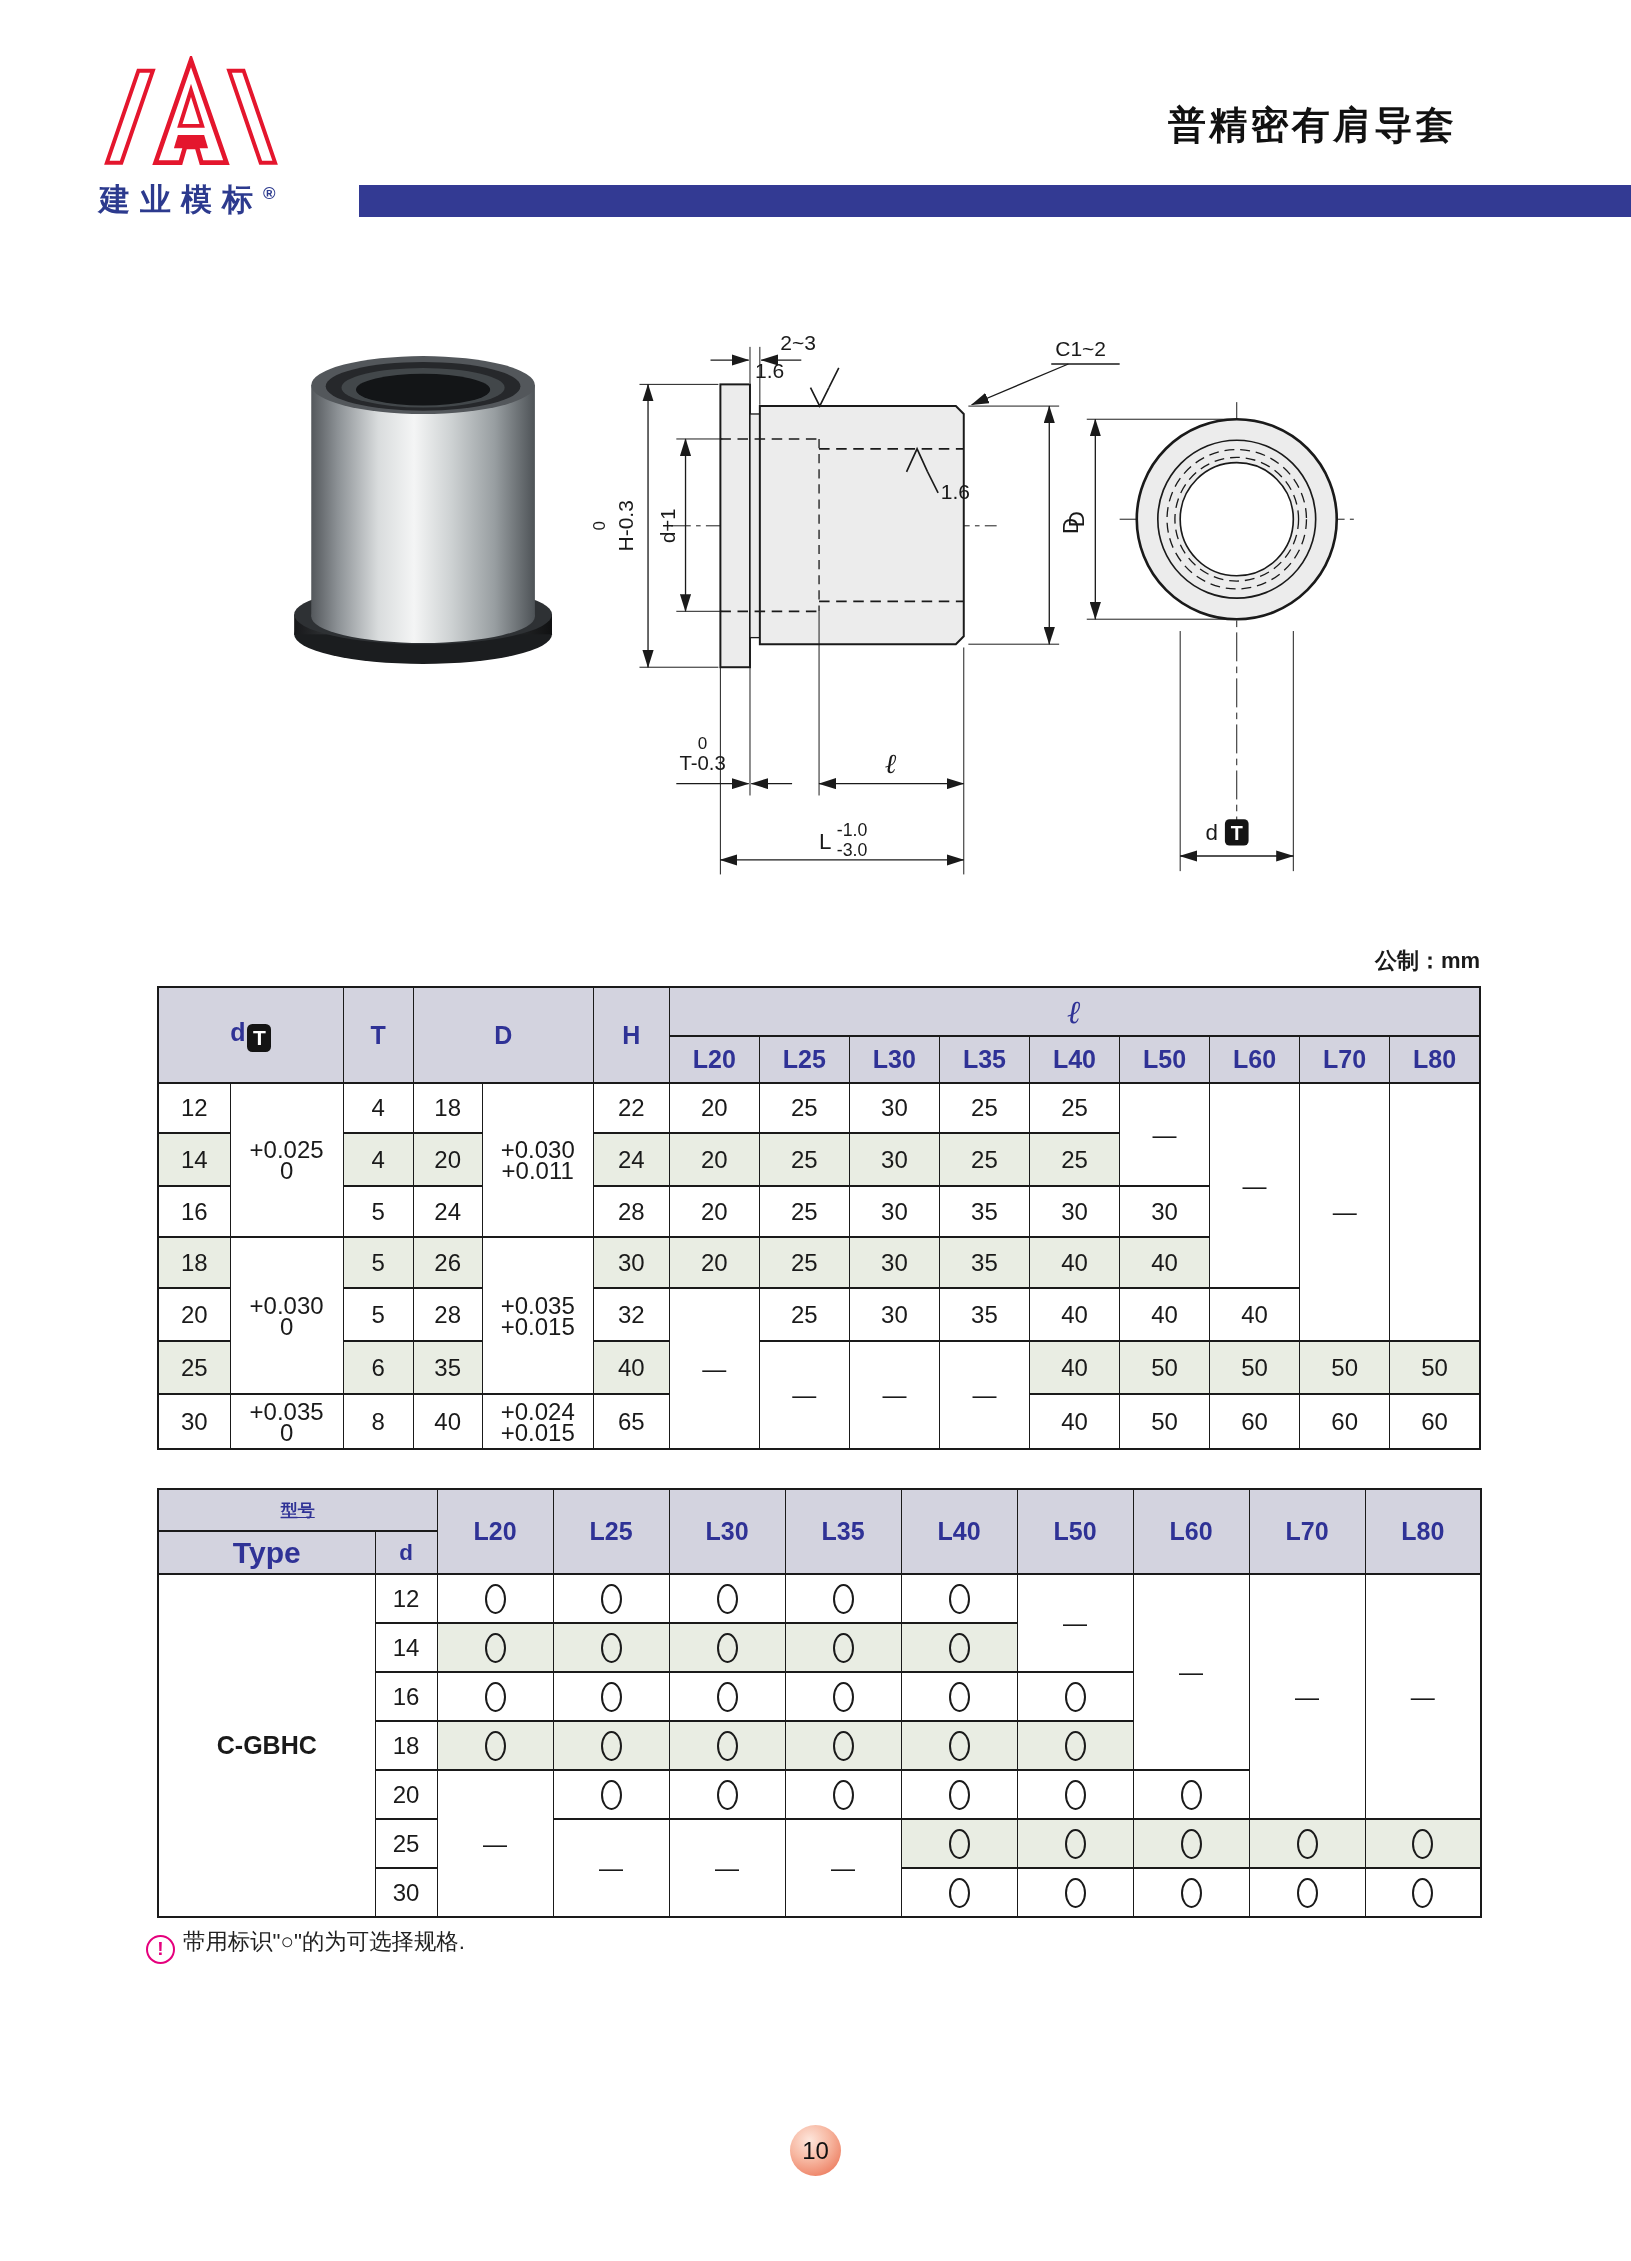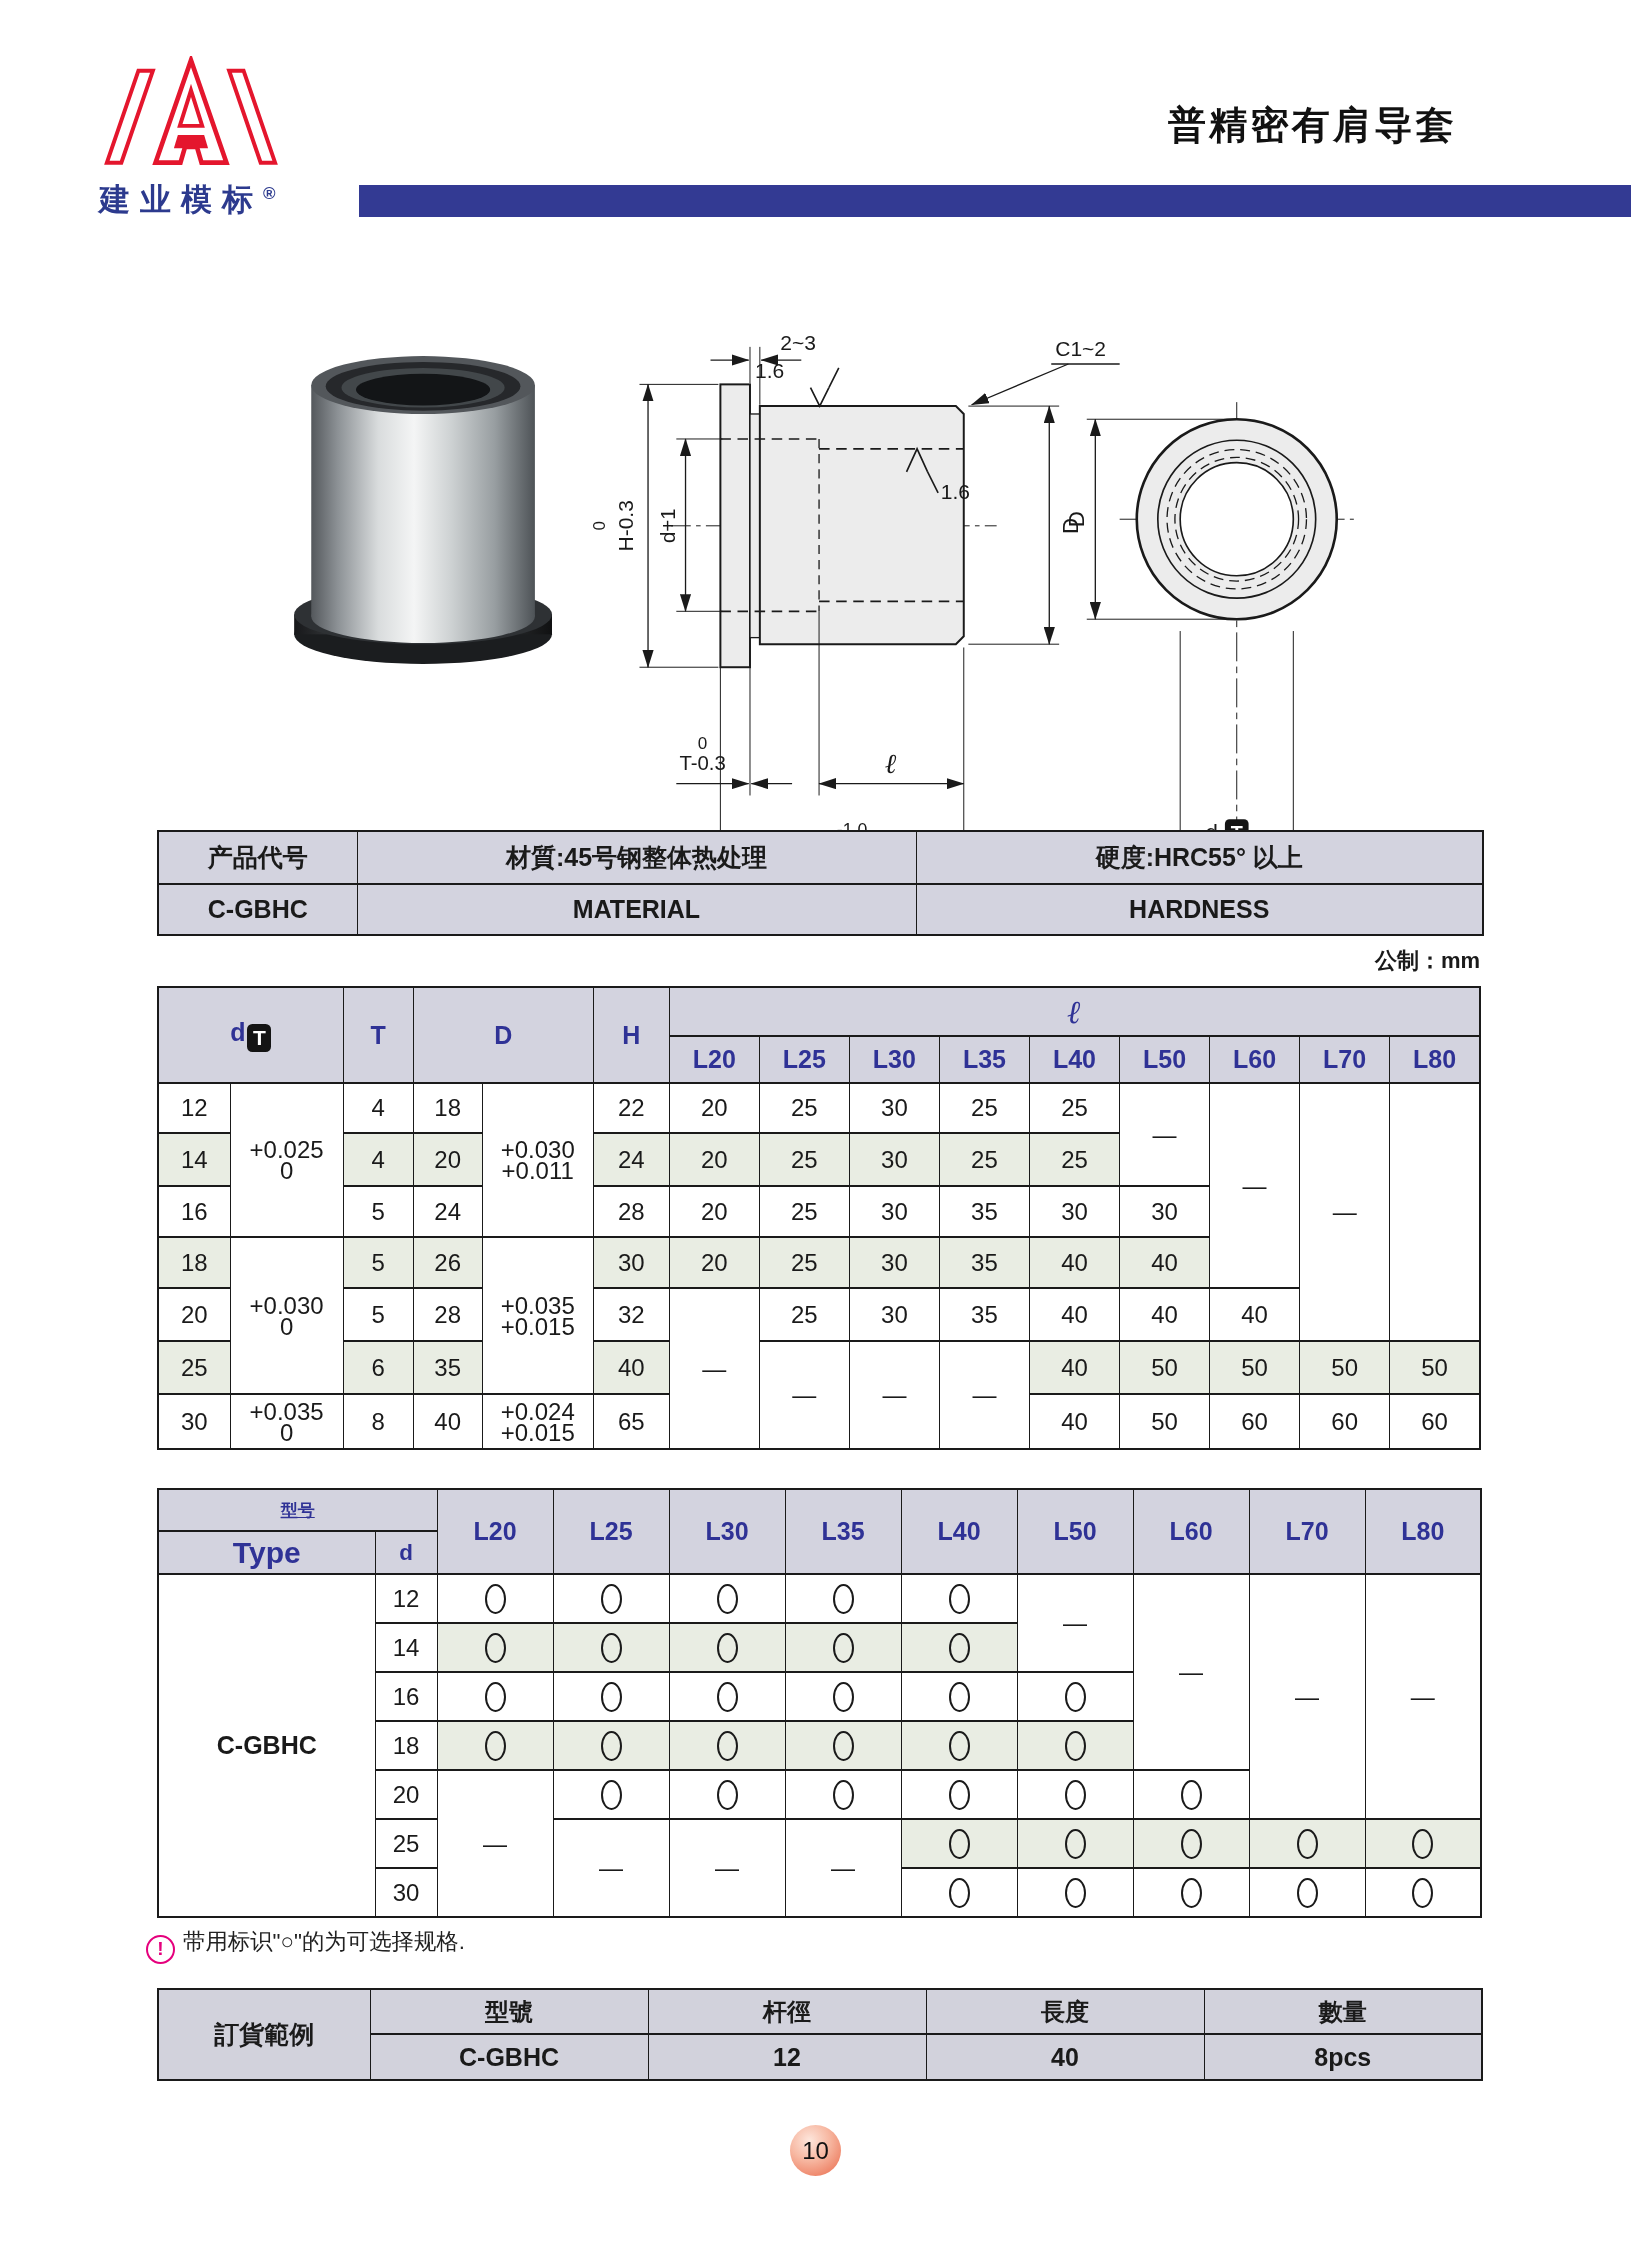--- a/index.html
+++ b/index.html
@@ -184,25 +184,6 @@
     </g>
   </svg>
 
-  <table class="abs tbl info-tbl" style="left:157px;top:830px;width:1325px;">
-    <colgroup>
-        <col style="width:199px">
-        <col style="width:559px">
-        <col style="width:567px">
-      </colgroup>
-    <tbody>
-        <tr>
-      <td>产品代号</td>
-      <td>材質:45号钢整体热处理</td>
-      <td>硬度:HRC55° 以上</td>
-    </tr>
-    <tr>
-      <td>C-GBHC</td>
-      <td>MATERIAL</td>
-      <td>HARDNESS</td>
-    </tr>
-  </tbody>
-    </table>
 
   <div class="abs unit" style="left:1217px;top:946px;width:263px;">公制：mm</div>
 

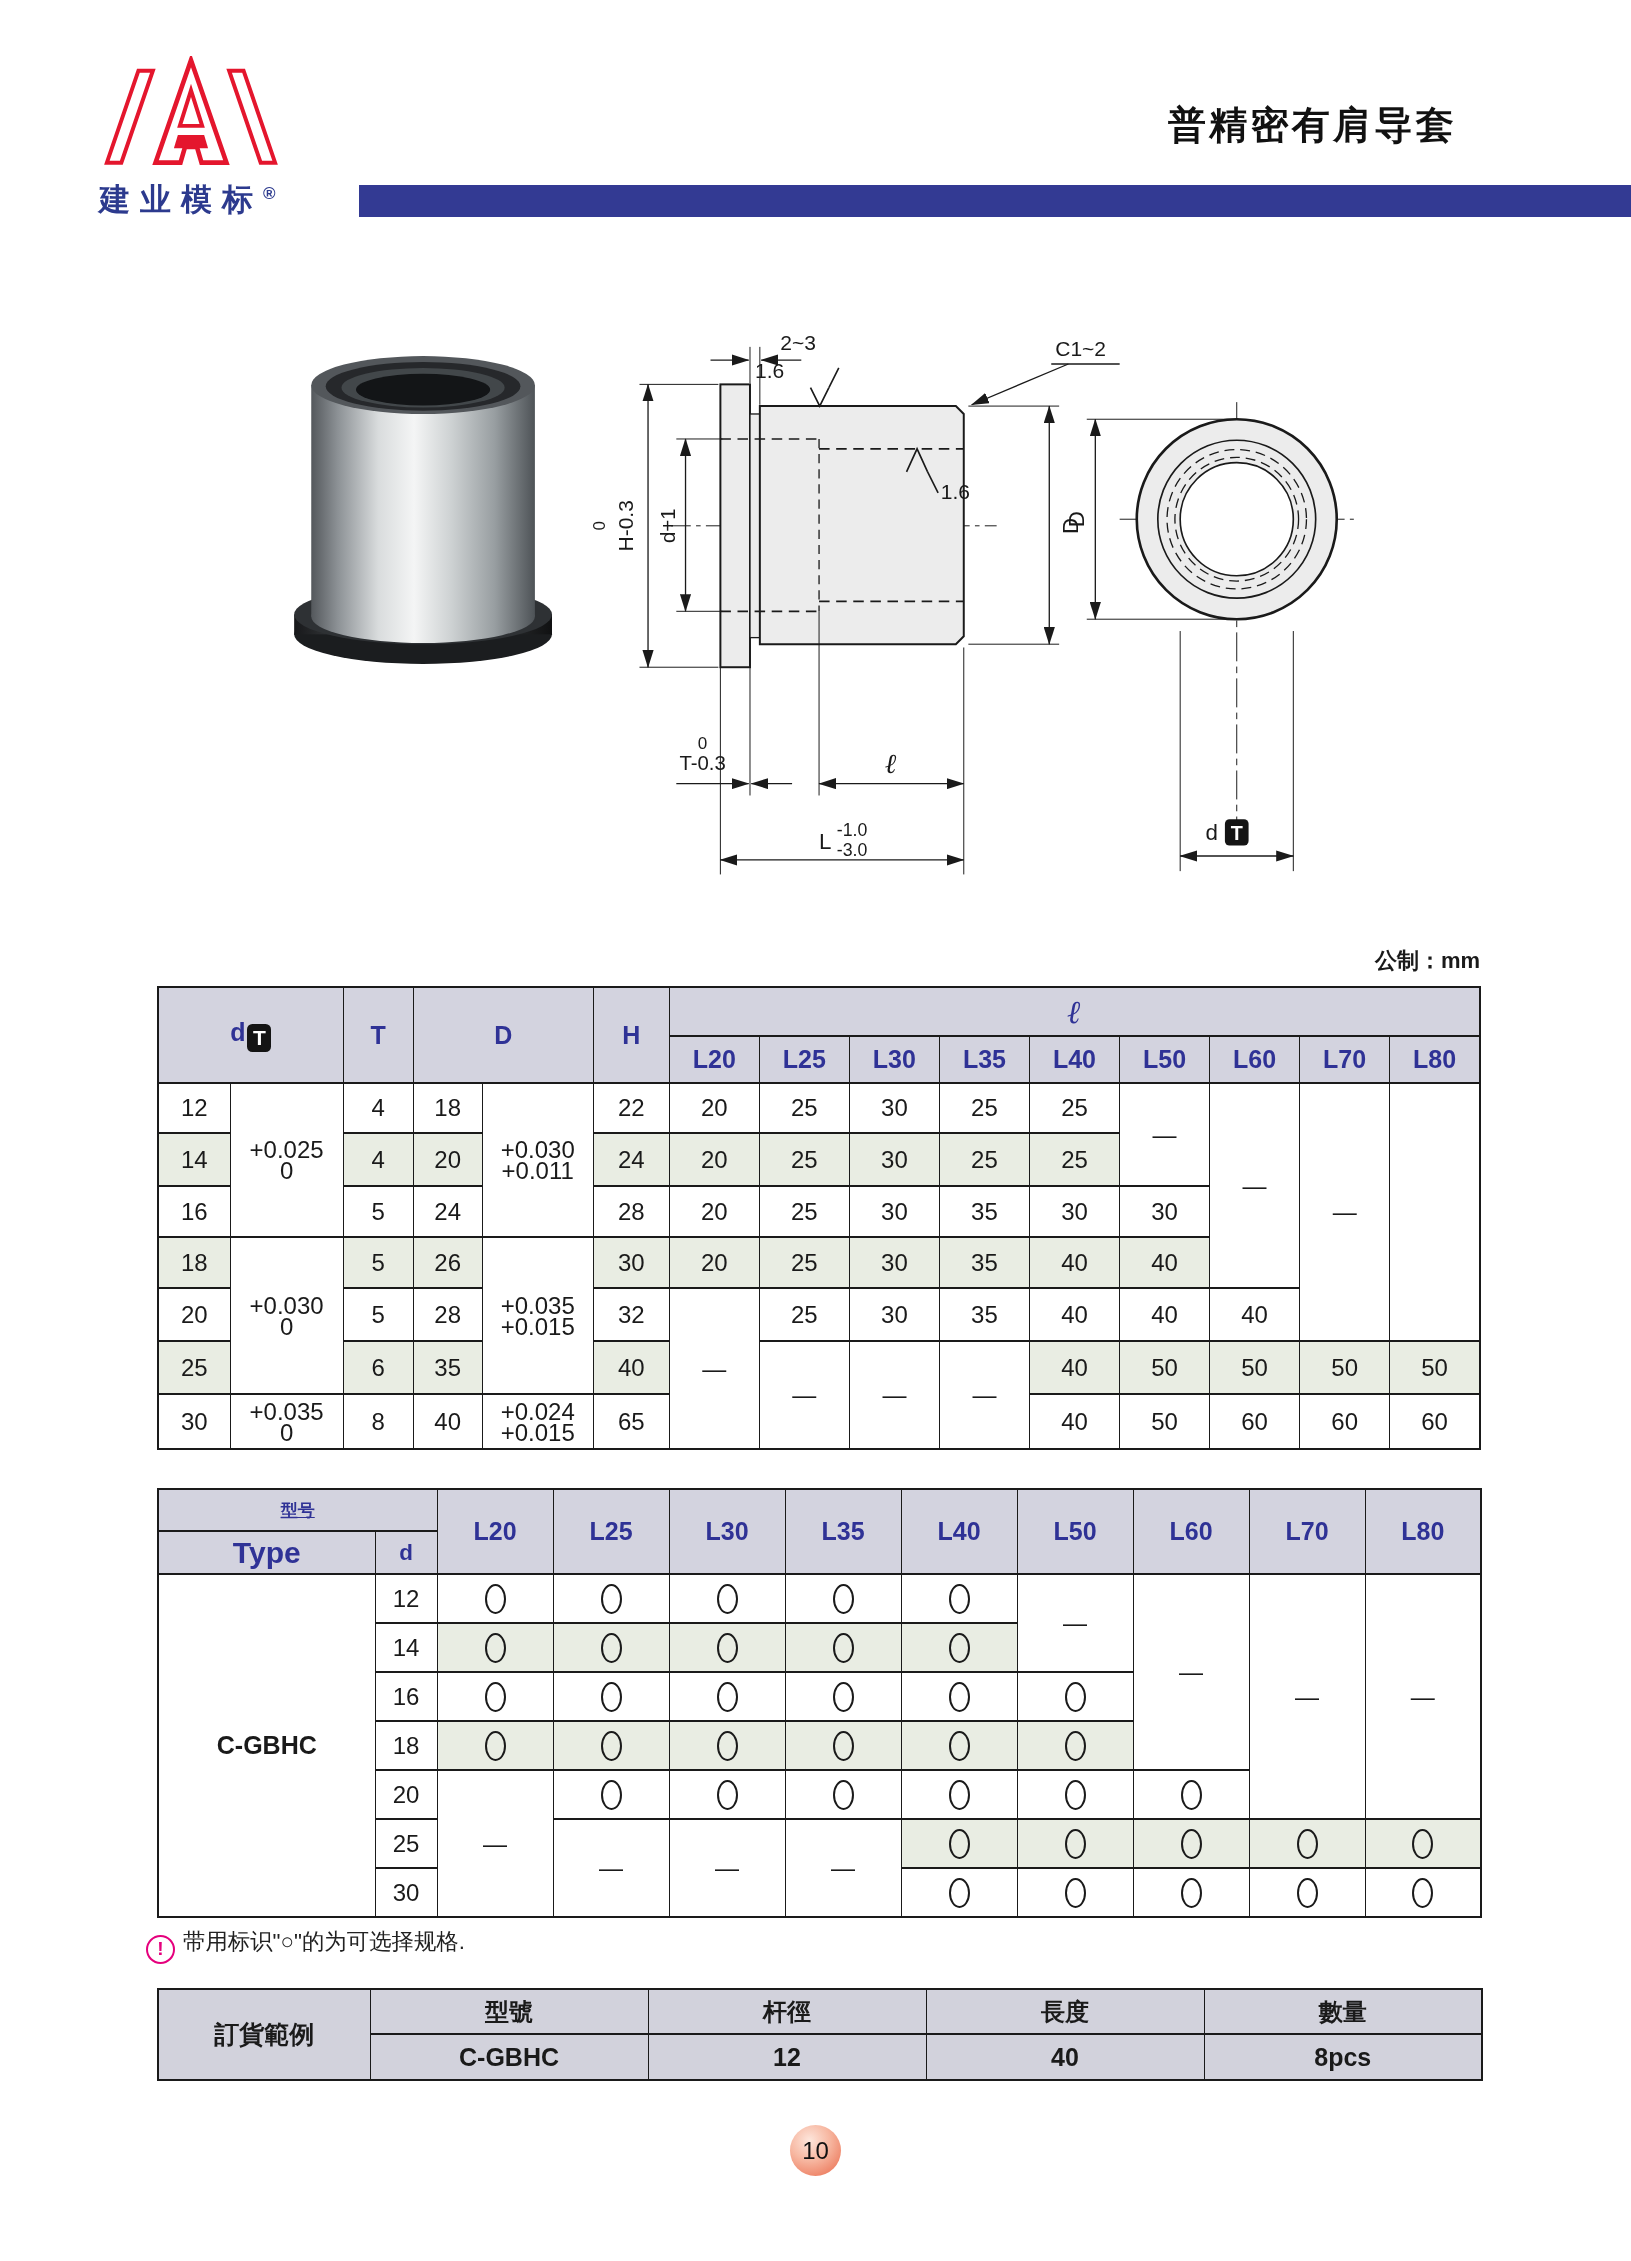--- a/index.html
+++ b/index.html
@@ -449,30 +449,6 @@
     <span class="note-ic">!</span><span>带用标识"○"的为可选择规格.</span>
   </div>
 
-  <table class="abs tbl ord" style="left:157px;top:1988px;width:1325px;">
-    <colgroup>
-        <col style="width:212px">
-        <col style="width:278px">
-        <col style="width:278px">
-        <col style="width:278px">
-        <col style="width:278px">
-      </colgroup>
-    <tbody>
-        <tr class="hrow">
-      <td rowspan="2" style="border-bottom:2.6px solid #1a1a1a;font-size:25px;">訂貨範例</td>
-      <td>型號</td>
-      <td>杆徑</td>
-      <td>長度</td>
-      <td>數量</td>
-    </tr>
-    <tr class="vrow">
-      <td>C-GBHC</td>
-      <td>12</td>
-      <td>40</td>
-      <td>8pcs</td>
-    </tr>
-  </tbody>
-    </table>
 
   <div class="abs pgnum" style="left:790px;top:2125px;">
     <span>10</span>

